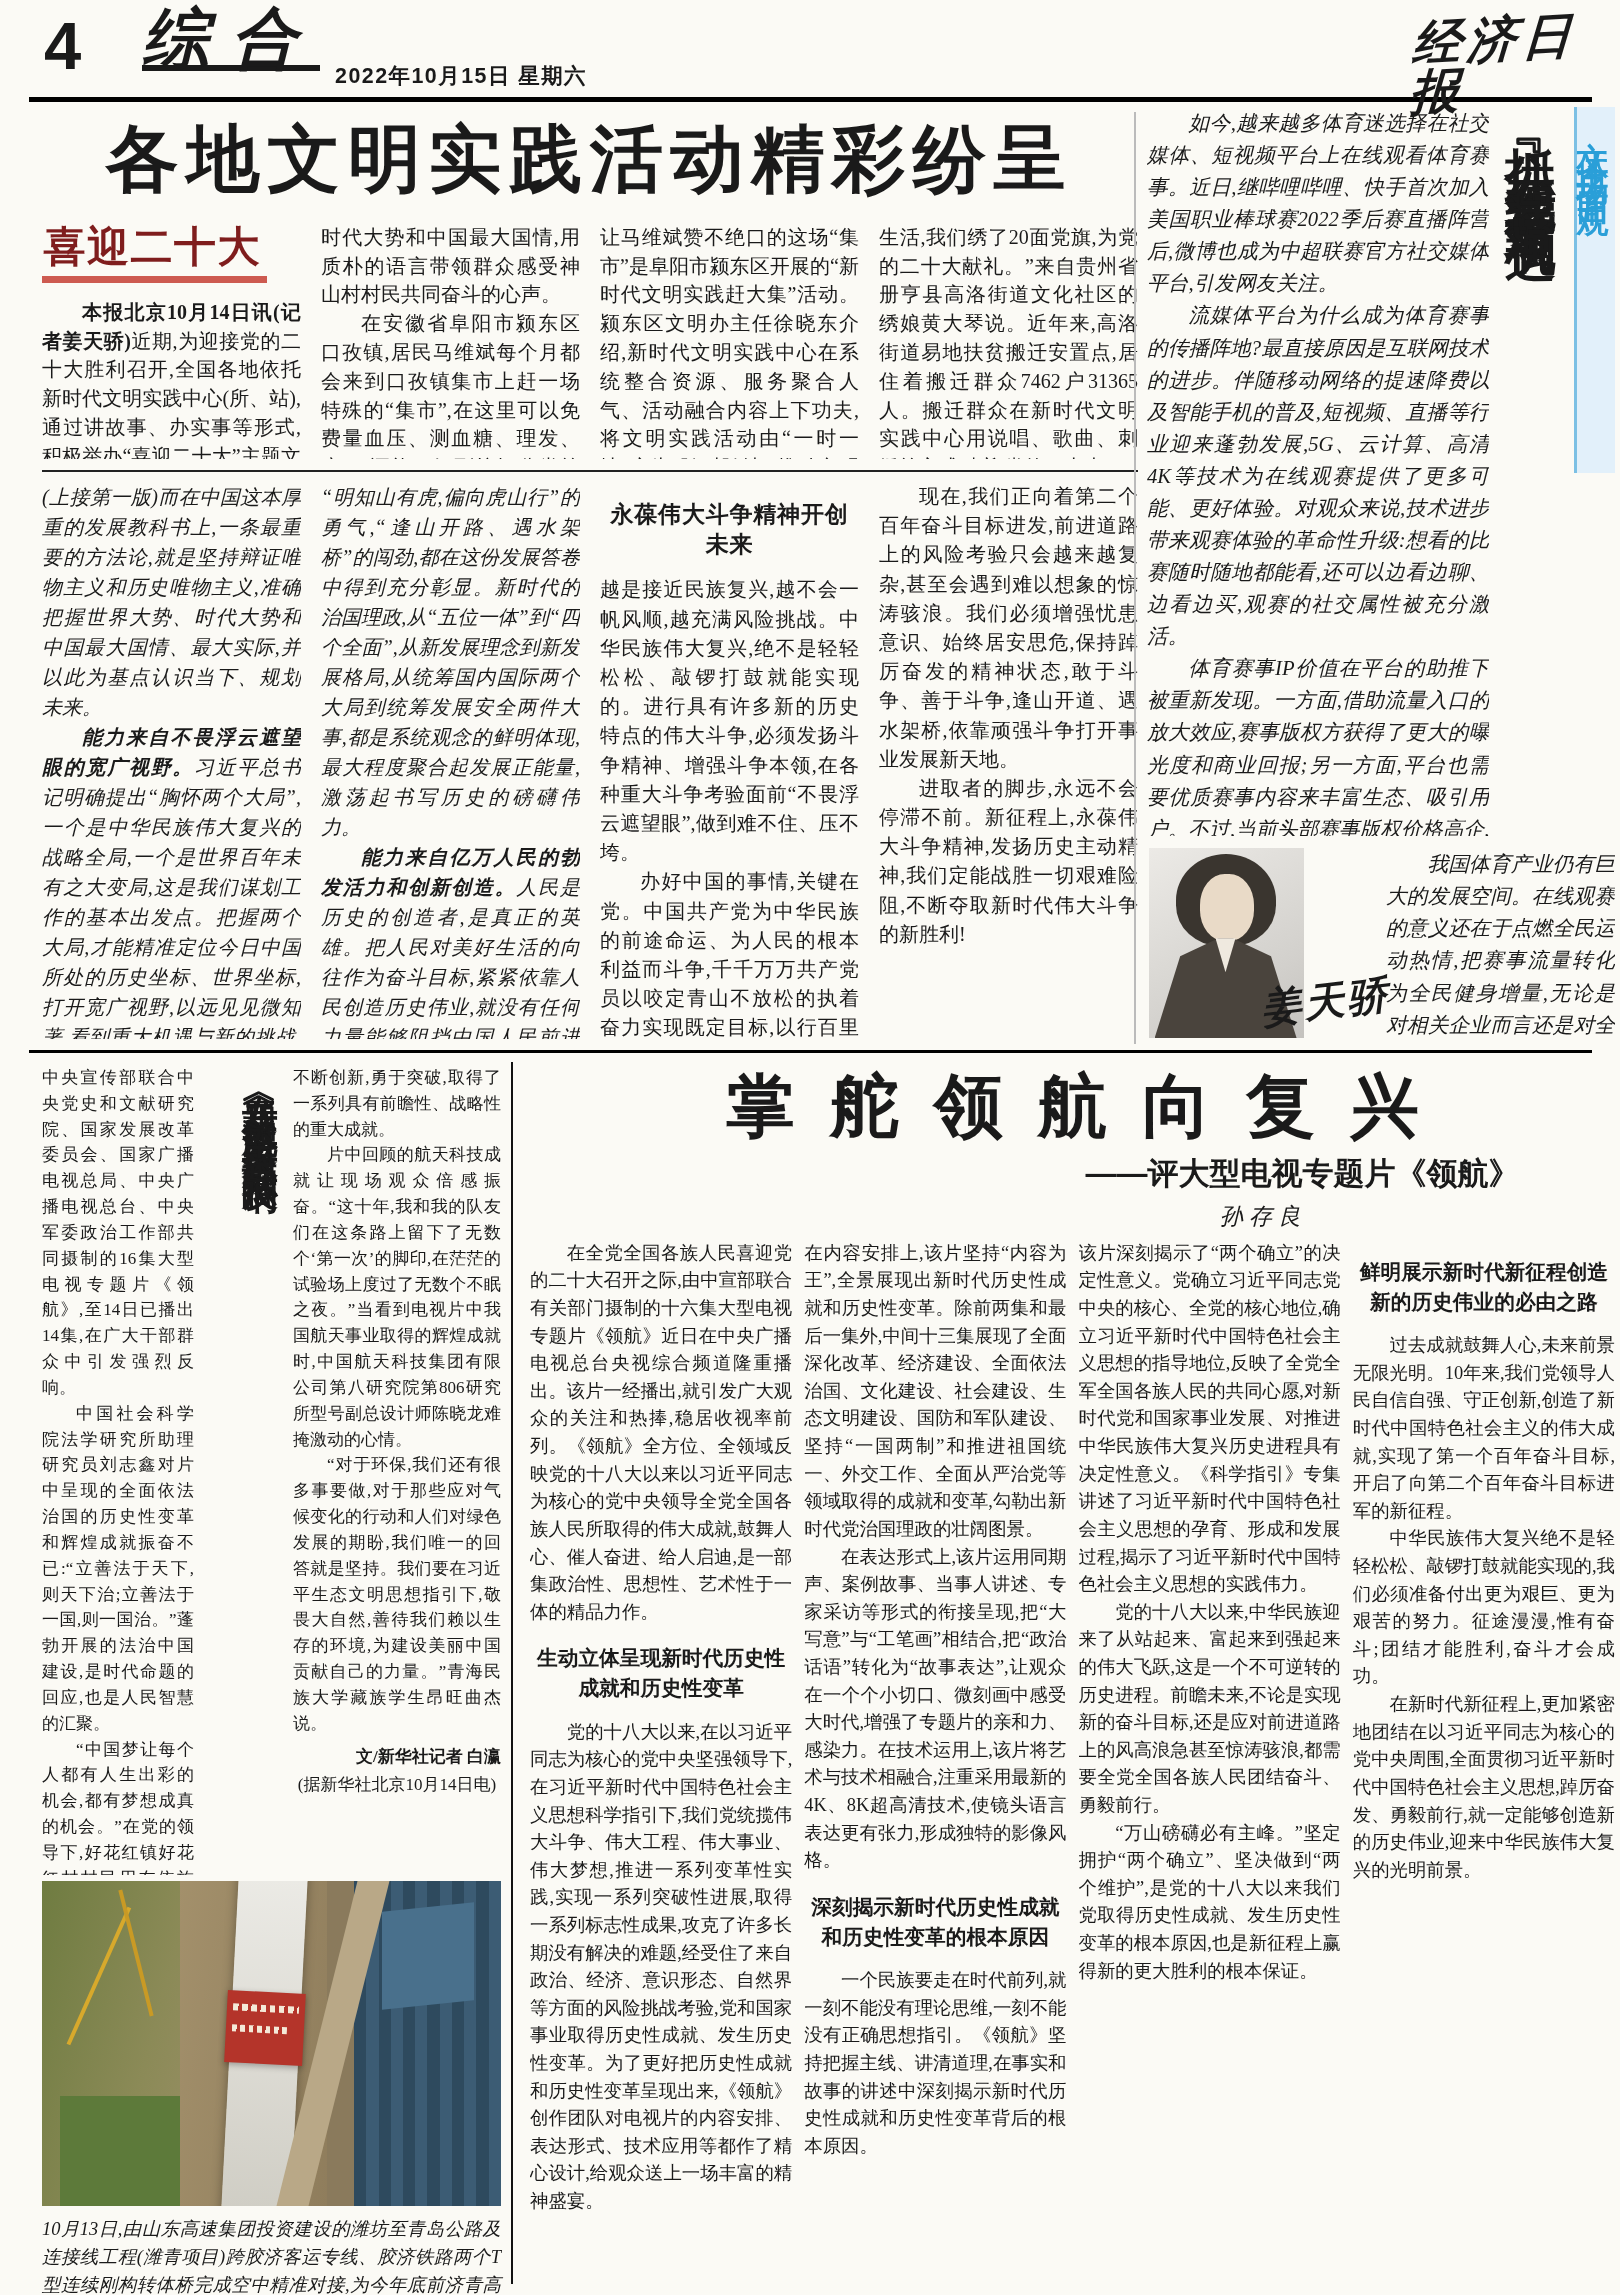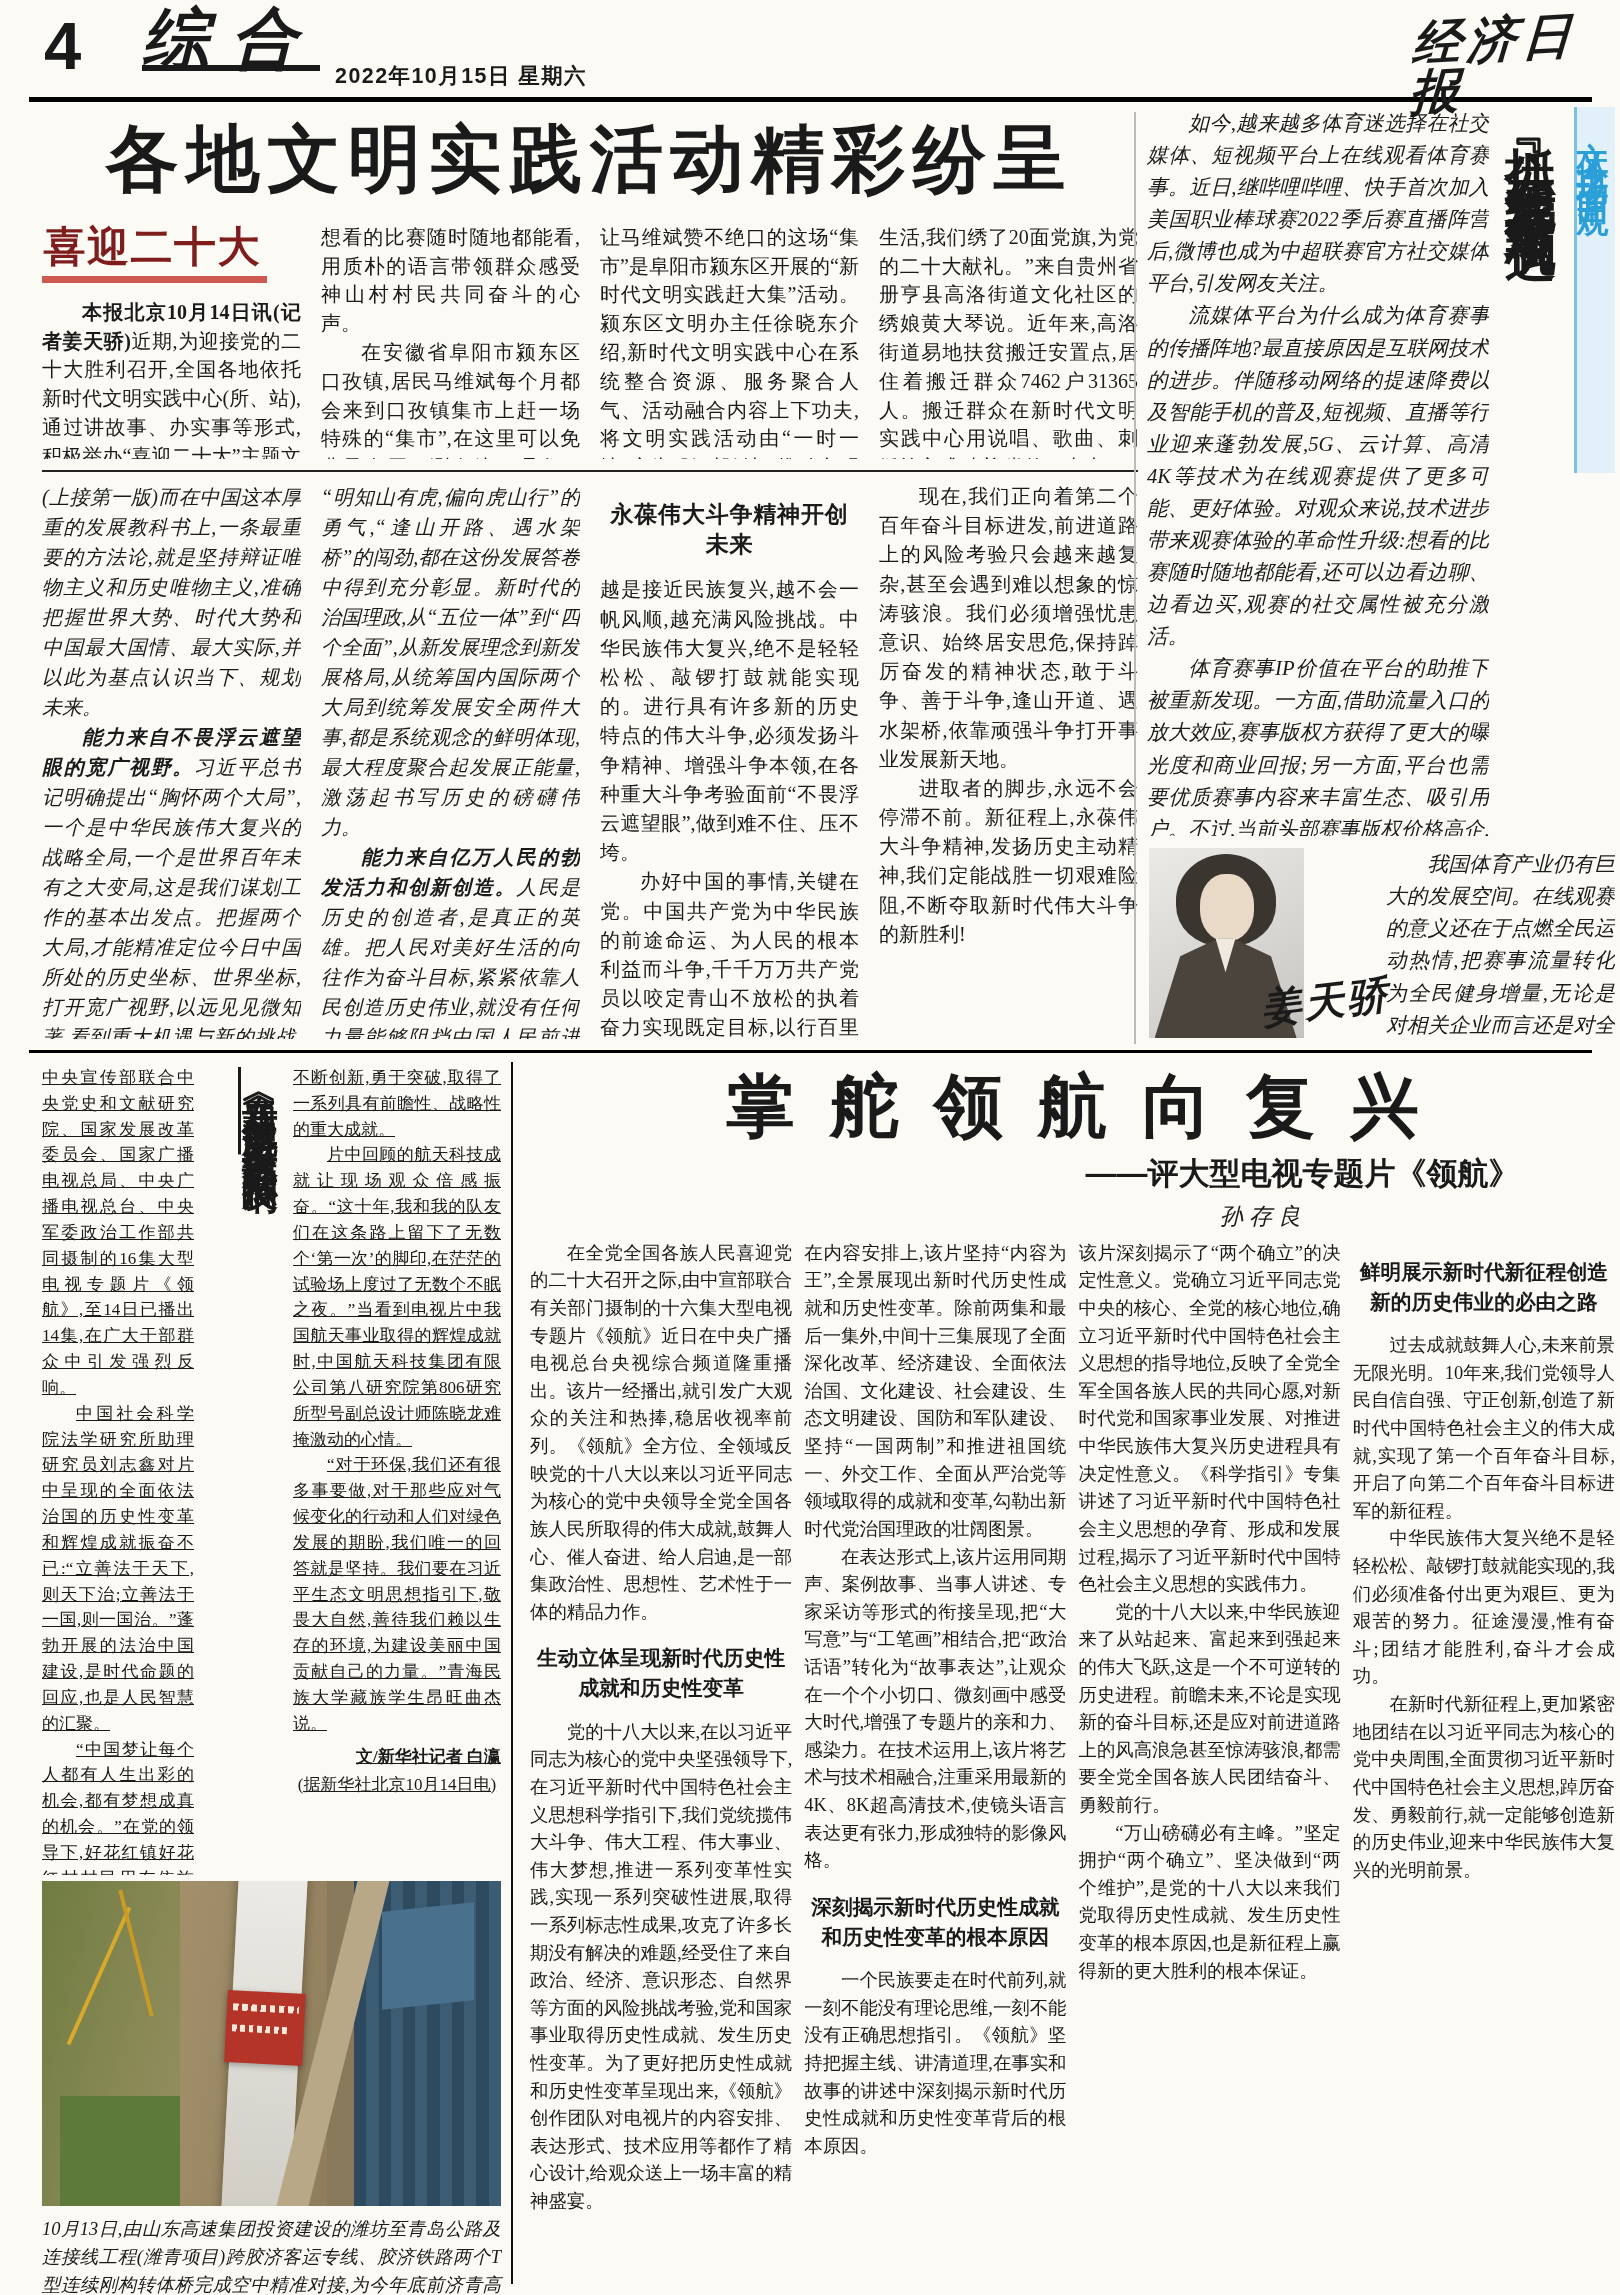--- a/index.html
+++ b/index.html
@@ -116,7 +116,7 @@
           </div>
       </div>
       <div class="tcol">
-          <p class="blk-pc">想看的比赛随时随地都能看,用质朴的语言带领群众感受神山村村民共同奋斗的心声。</p>
+          <p class="blk-pc">时代大势和中国最大国情,用质朴的语言带领群众感受神山村村民共同奋斗的心声。</p>
           <p class="blk-p">在安徽省阜阳市颍东区口孜镇,居民马维斌每个月都会来到口孜镇集市上赶一场特殊的“集市”,在这里可以免费量血压、测血糖、理发、磨刀,还能了解到垃圾分类等知识。“现在赶大集不仅可以买东西,还能在家门口享受这么多贴心服务,这都是上了岁数的人最需要的。”马维斌说。</p>
         </div>
       <div class="tcol">

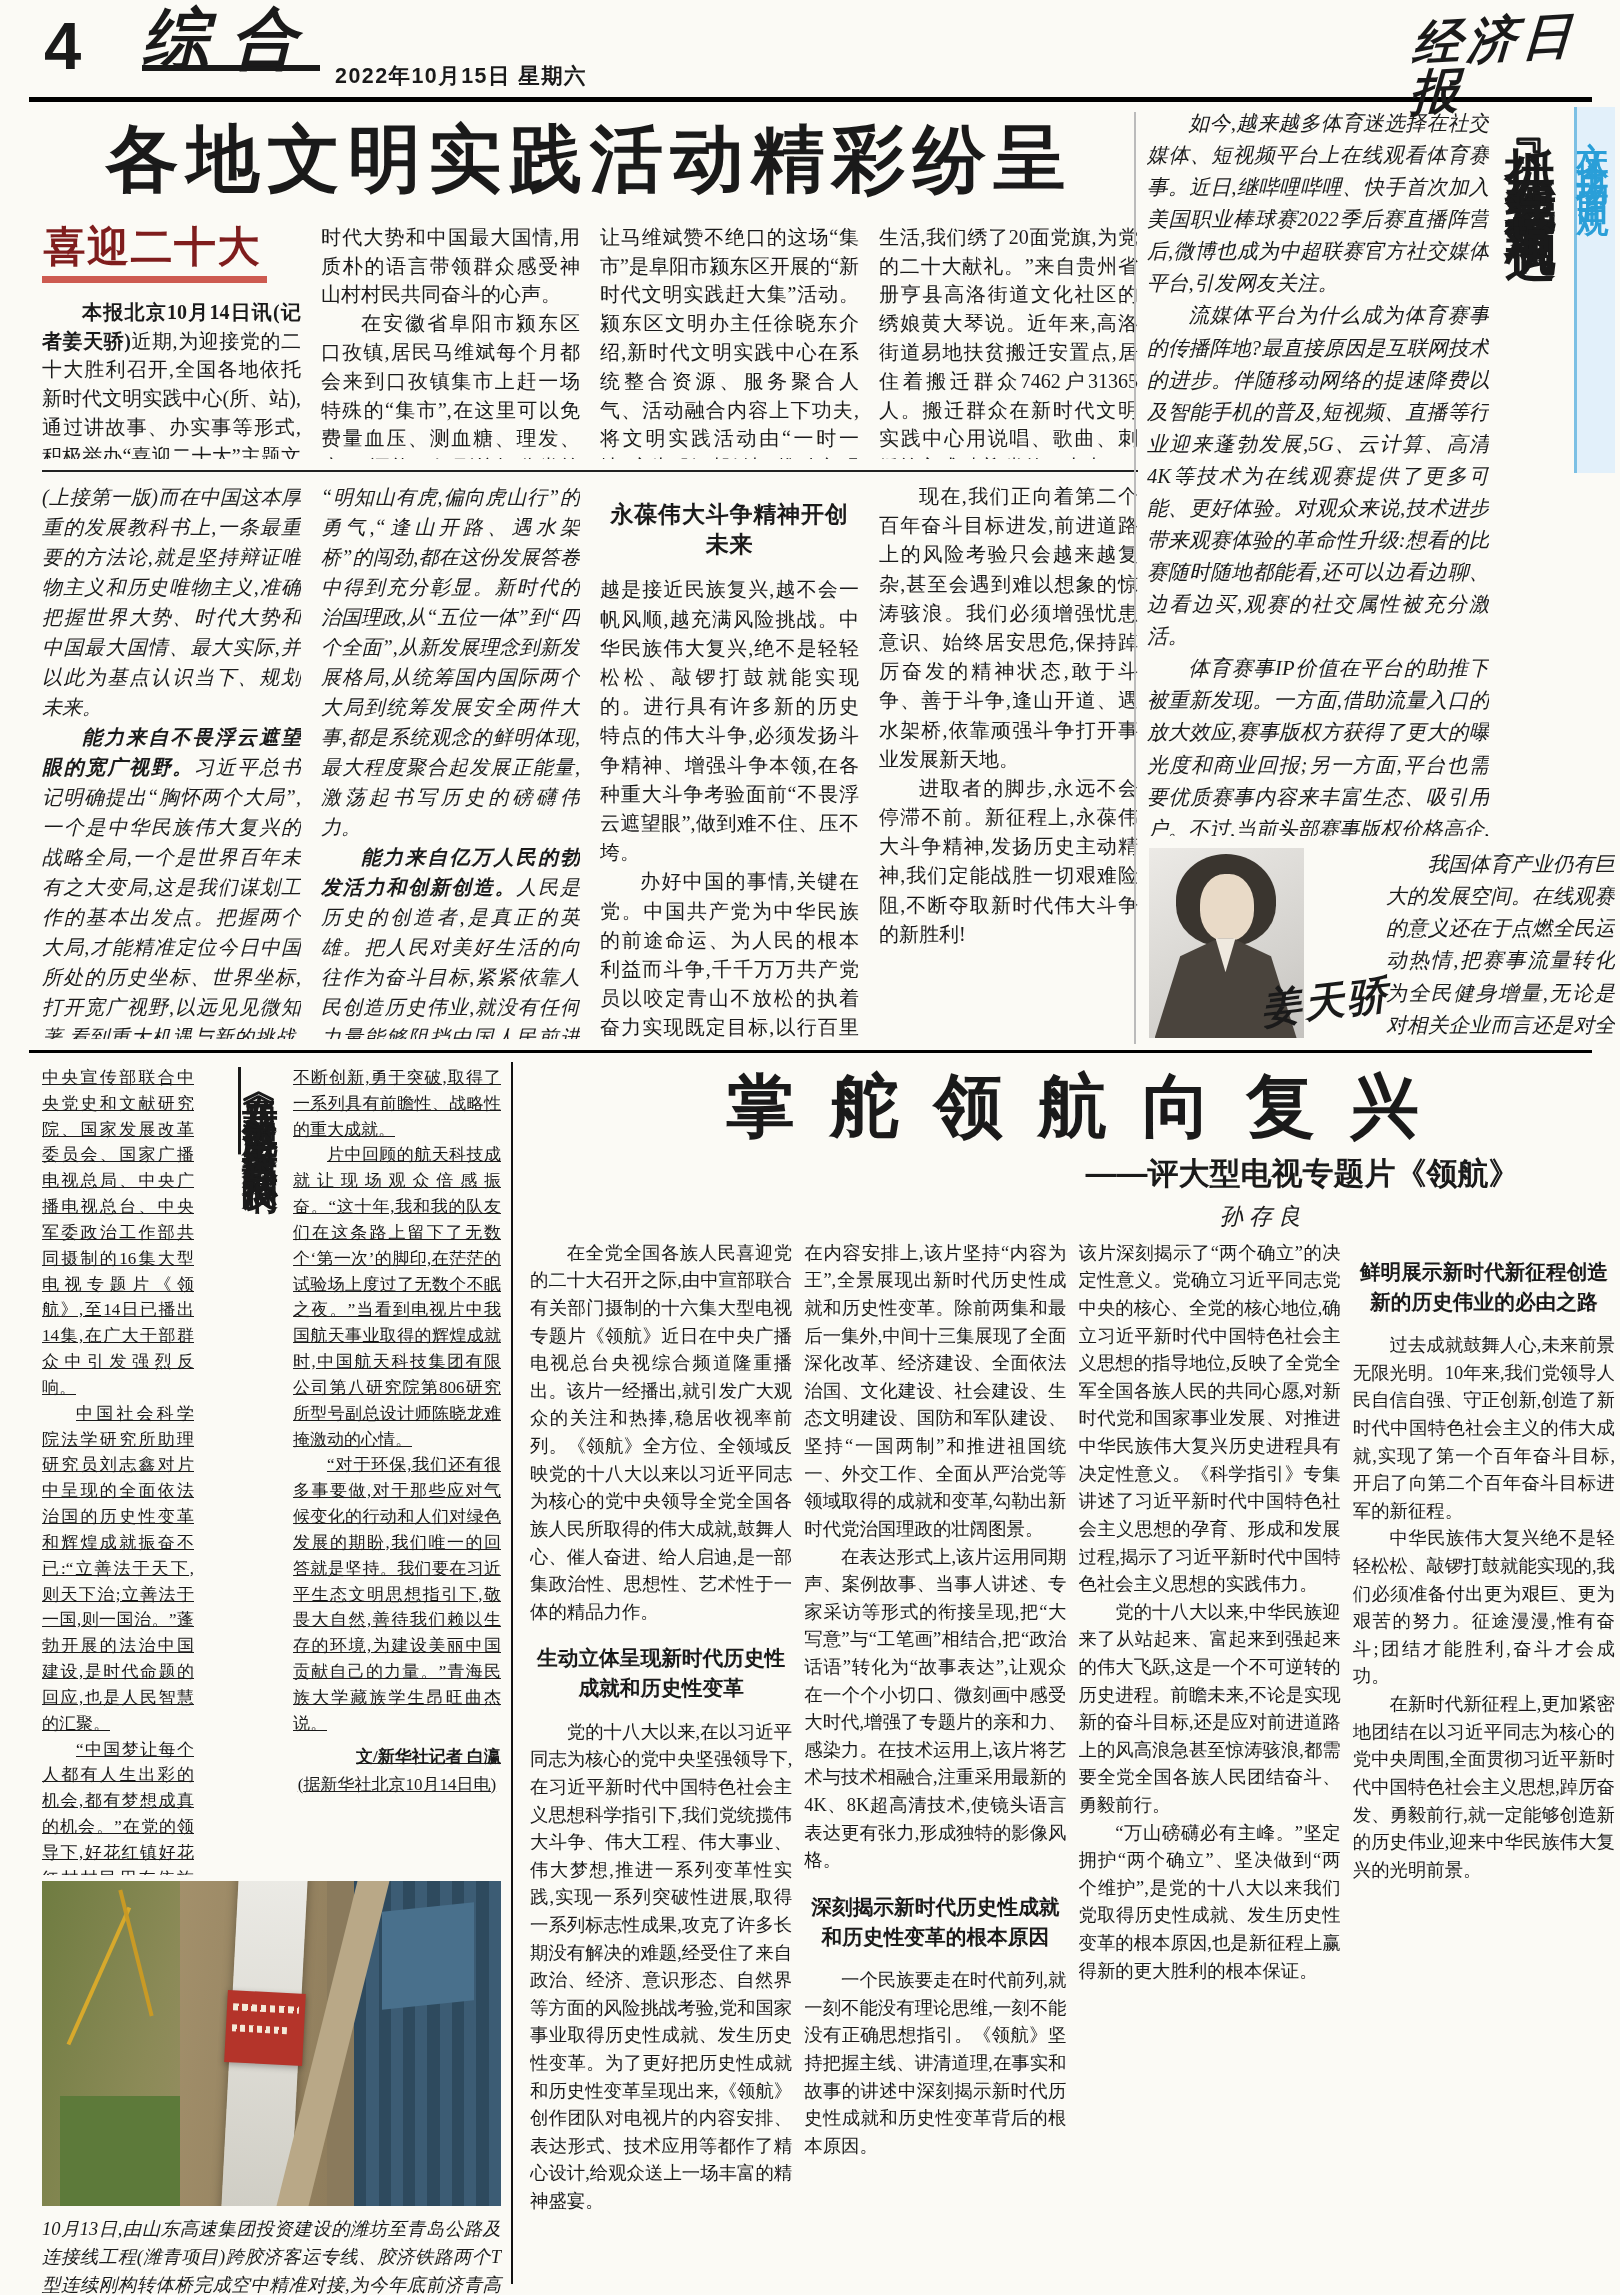--- a/index.html
+++ b/index.html
@@ -55,7 +55,7 @@
   .botrule{position:absolute;left:29px;top:1050px;width:1563px;height:3.1px;background:#000;}
   .vrule-bot{position:absolute;left:511px;top:1062px;width:2.3px;height:1222px;background:#111;}
   .bl{position:absolute;left:42px;top:1065px;width:459px;height:1222px;}
-  .bl-cols{display:flex;gap:9px;height:810px;text-decoration:underline;}
+  .bl-cols{display:flex;gap:9px;height:810px;}
   .bl-colA{width:152px;font:17px/1.52 "Liberation Serif",serif;text-align:justify;overflow:hidden;}
   .bl-vhead{writing-mode:vertical-rl;text-orientation:upright;width:81px;line-height:81px;height:796px;
             font:900 36px "Liberation Serif",serif;letter-spacing:4.6px;padding-top:1.5px;overflow:hidden;}

